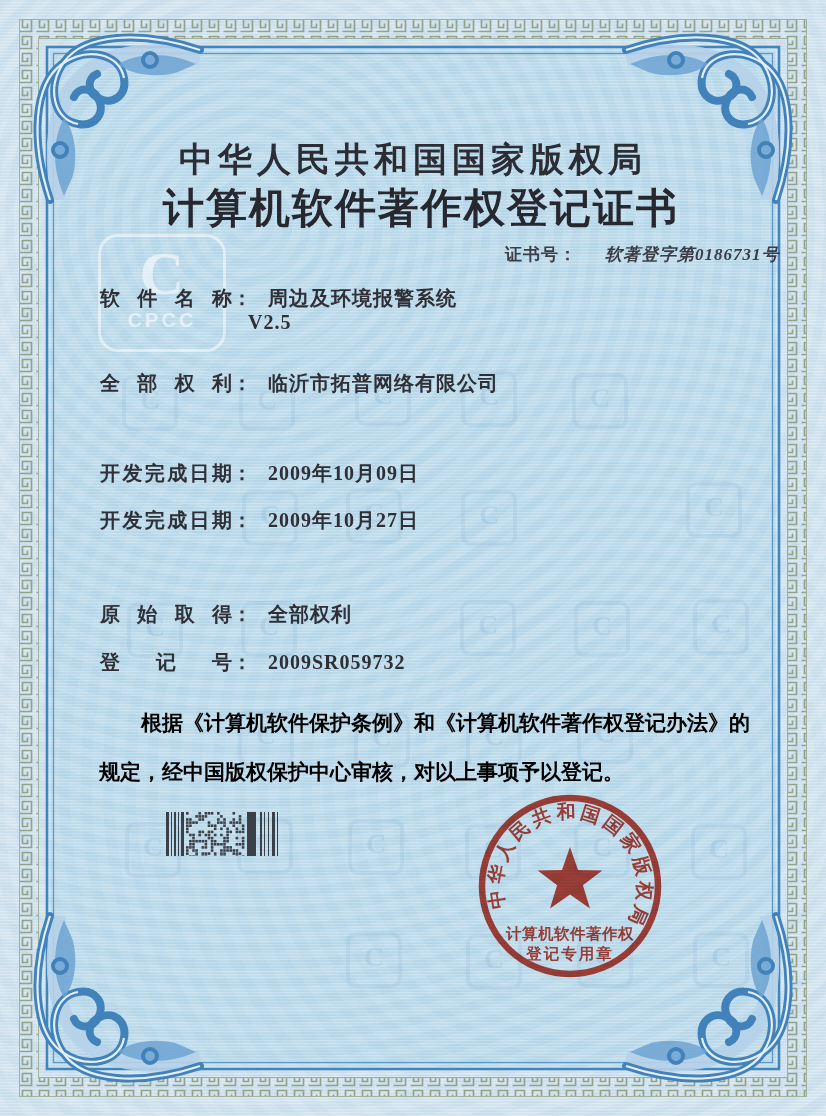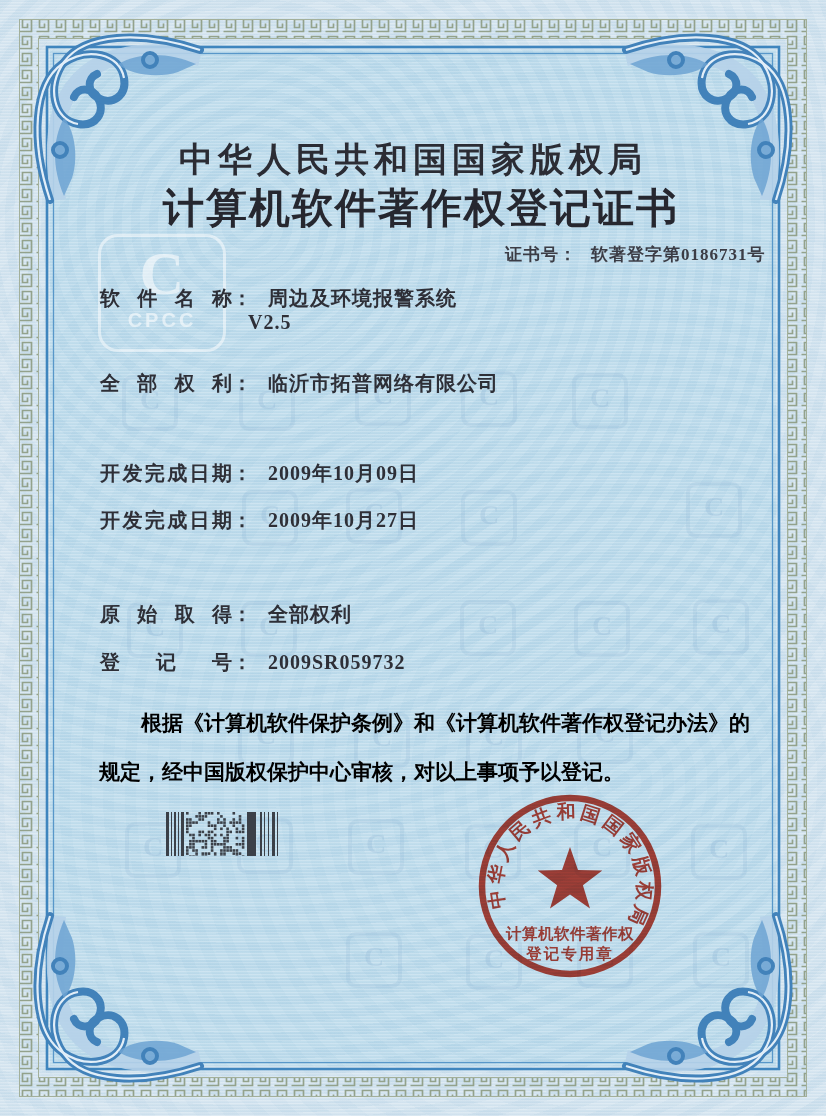--- a/index.html
+++ b/index.html
@@ -56,7 +56,7 @@
     font-size:17px;color:#3b3c45;letter-spacing:1px;
     font-weight:bold;
   }
-  .certno .val{margin-left:14px;font-weight:bold;}
+  .certno .val{margin-left:28px;font-weight:bold;font-style:italic;}
   
   .cpcc{
     position:absolute;left:98px;top:234px;width:122px;height:112px;

